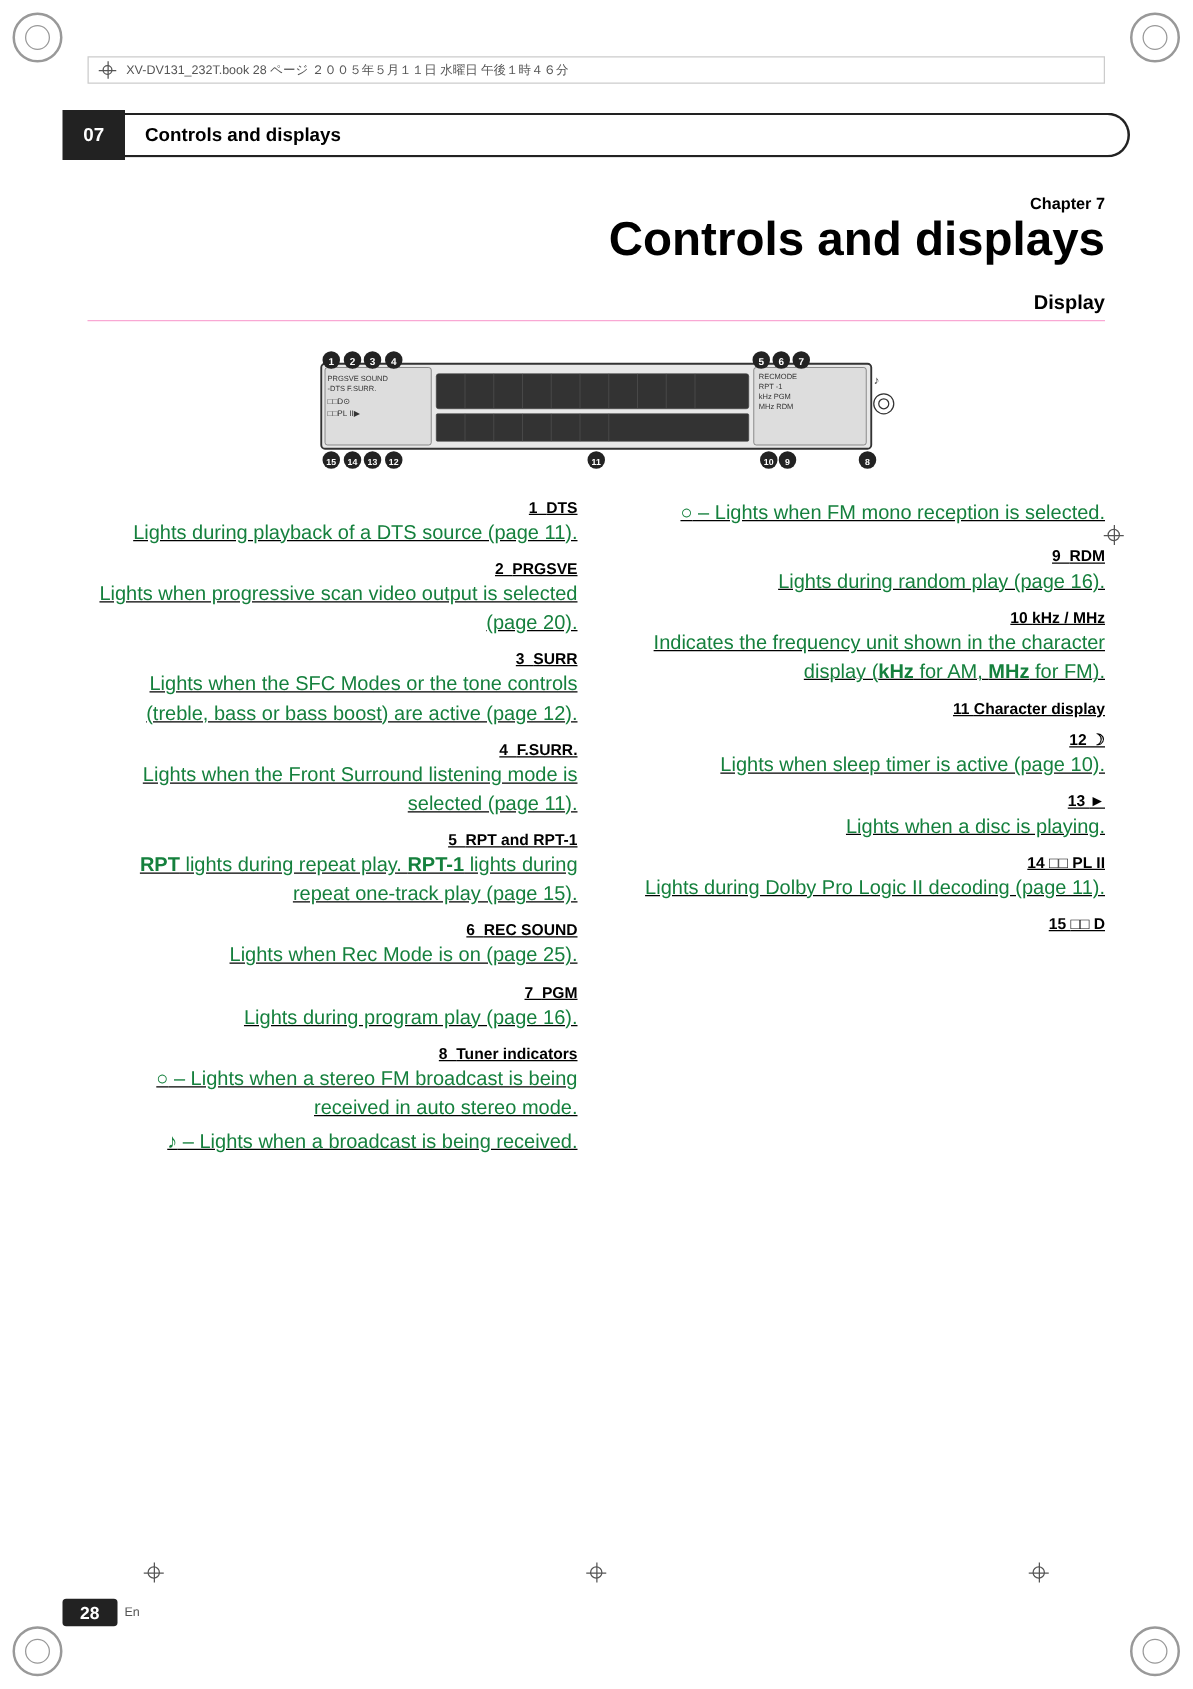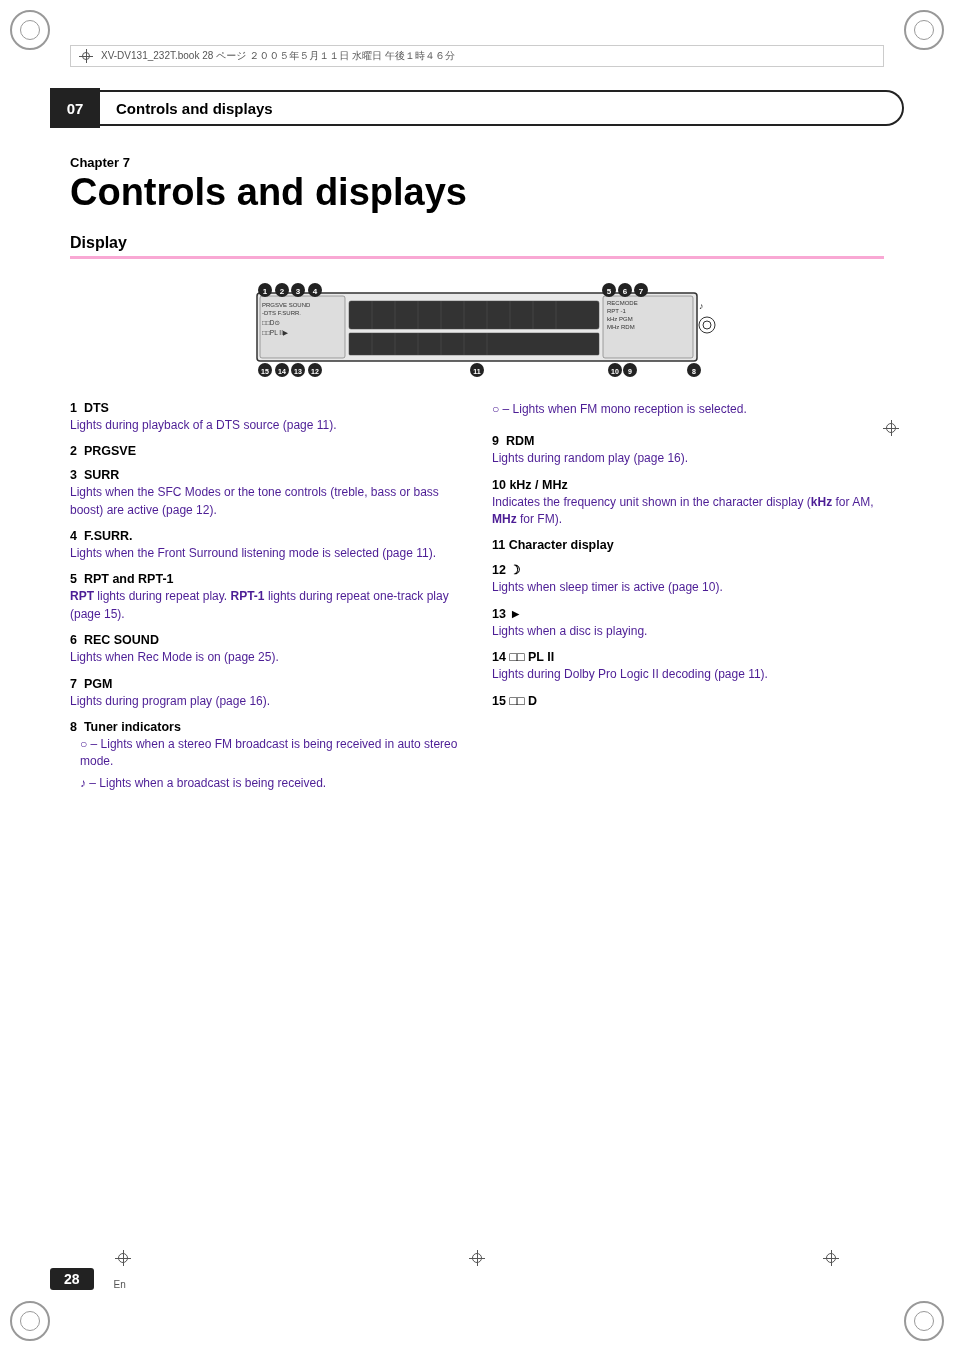--- a/index.html
+++ b/index.html
@@ -97,6 +97,7 @@
       top: 155px;
       left: 70px;
       right: 70px;
+      text-align: right;
     }
 
     

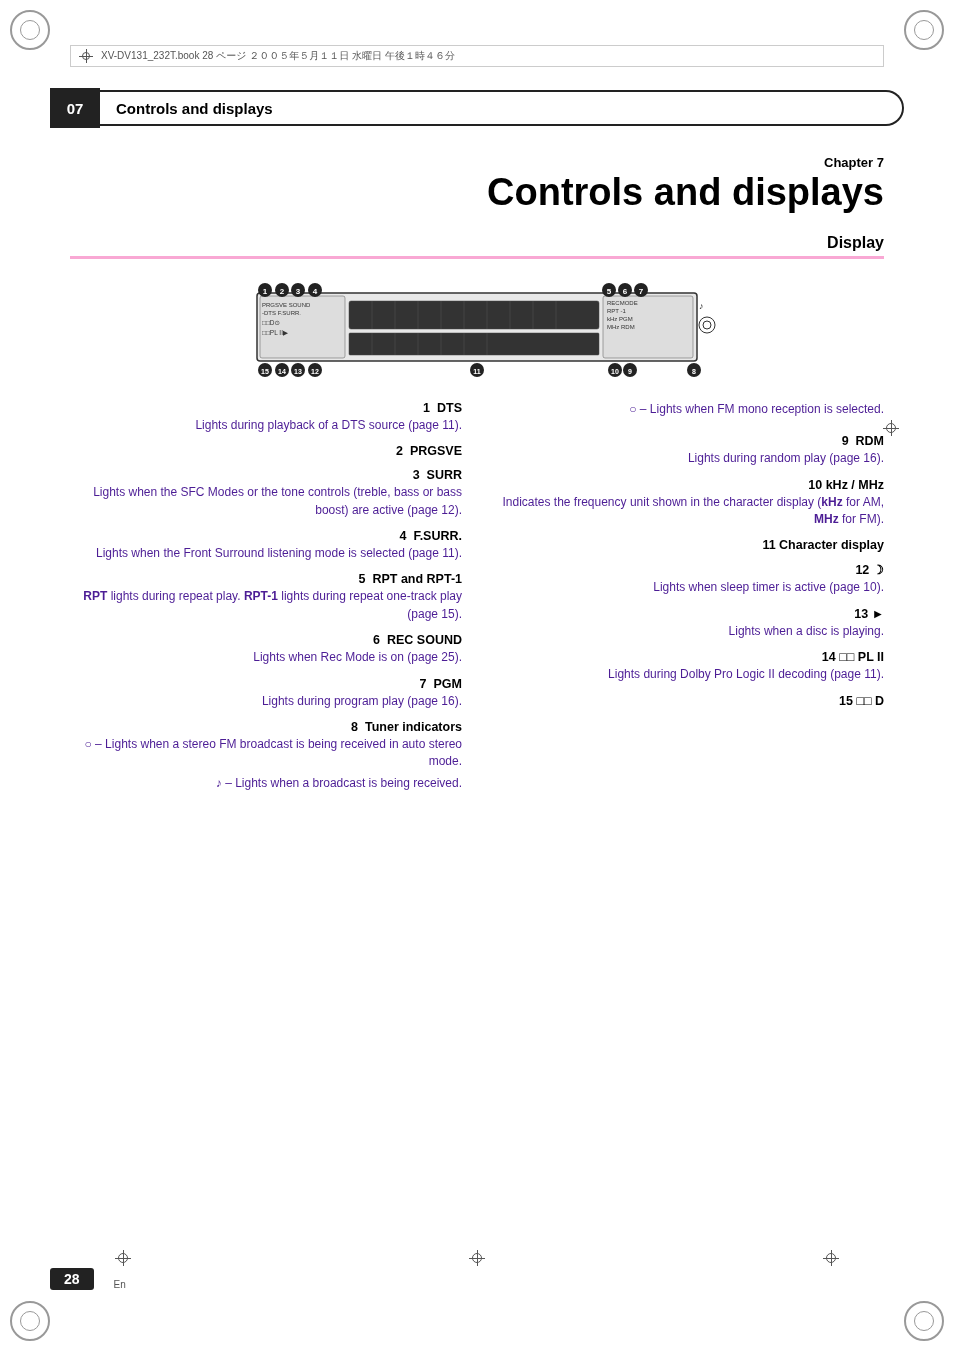--- a/index.html
+++ b/index.html
@@ -117,7 +117,7 @@
     .section-title {
       font-size: 16px;
       font-weight: bold;
-      border-bottom: 3px solid #f9a8d4;
+      border-bottom: 1px solid #f9a8d4;
       padding-bottom: 4px;
       margin-bottom: 14px;
     }

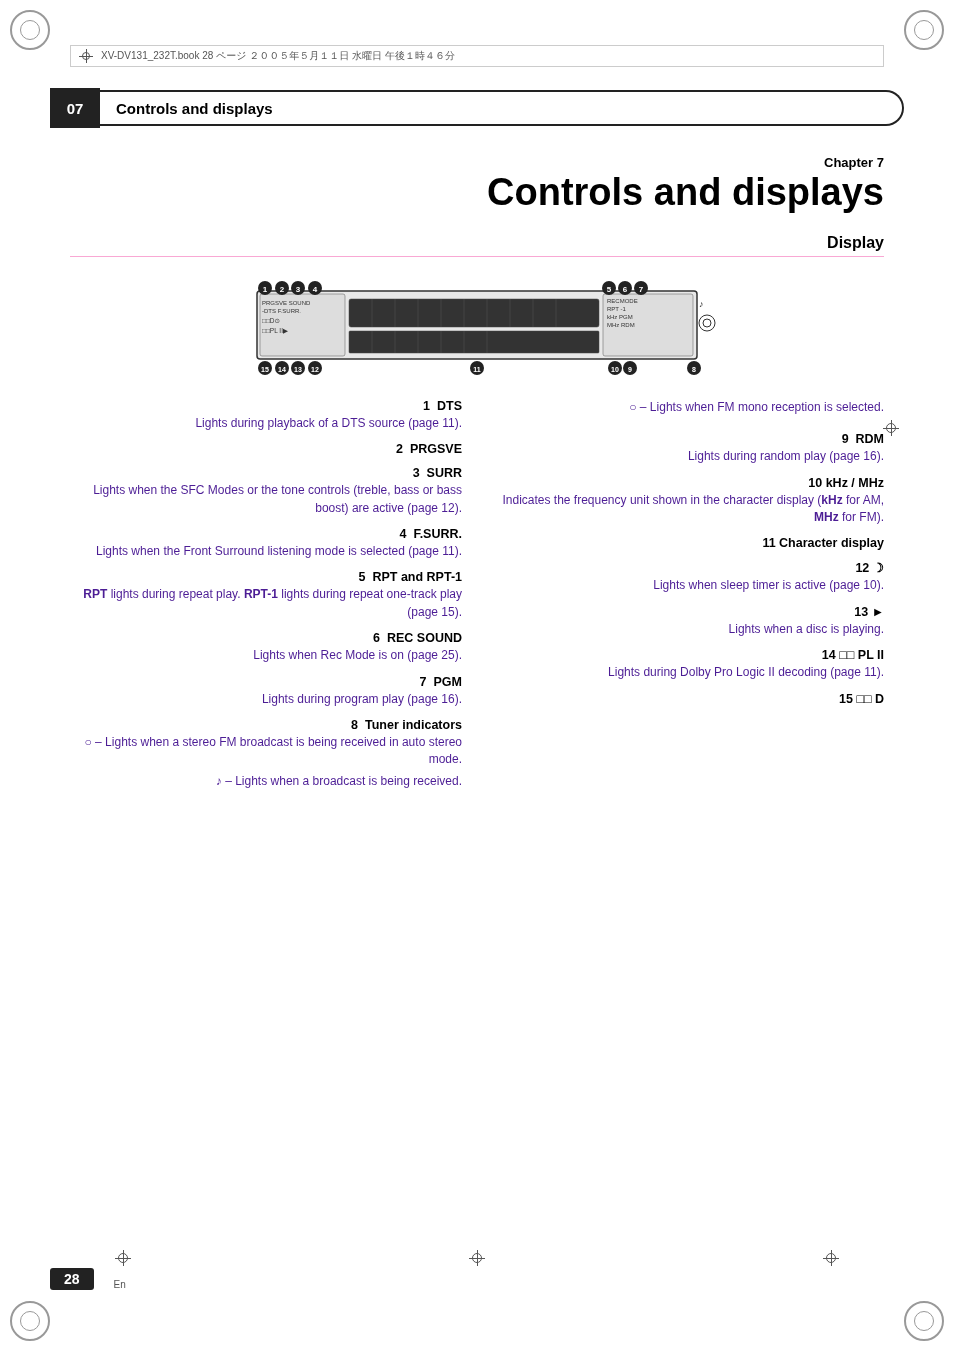--- a/index.html
+++ b/index.html
@@ -144,6 +144,7 @@
     
     .item-entry {
       margin-bottom: 10px;
+      text-decoration: underline;
     }
     .item-title {
       font-weight: bold;

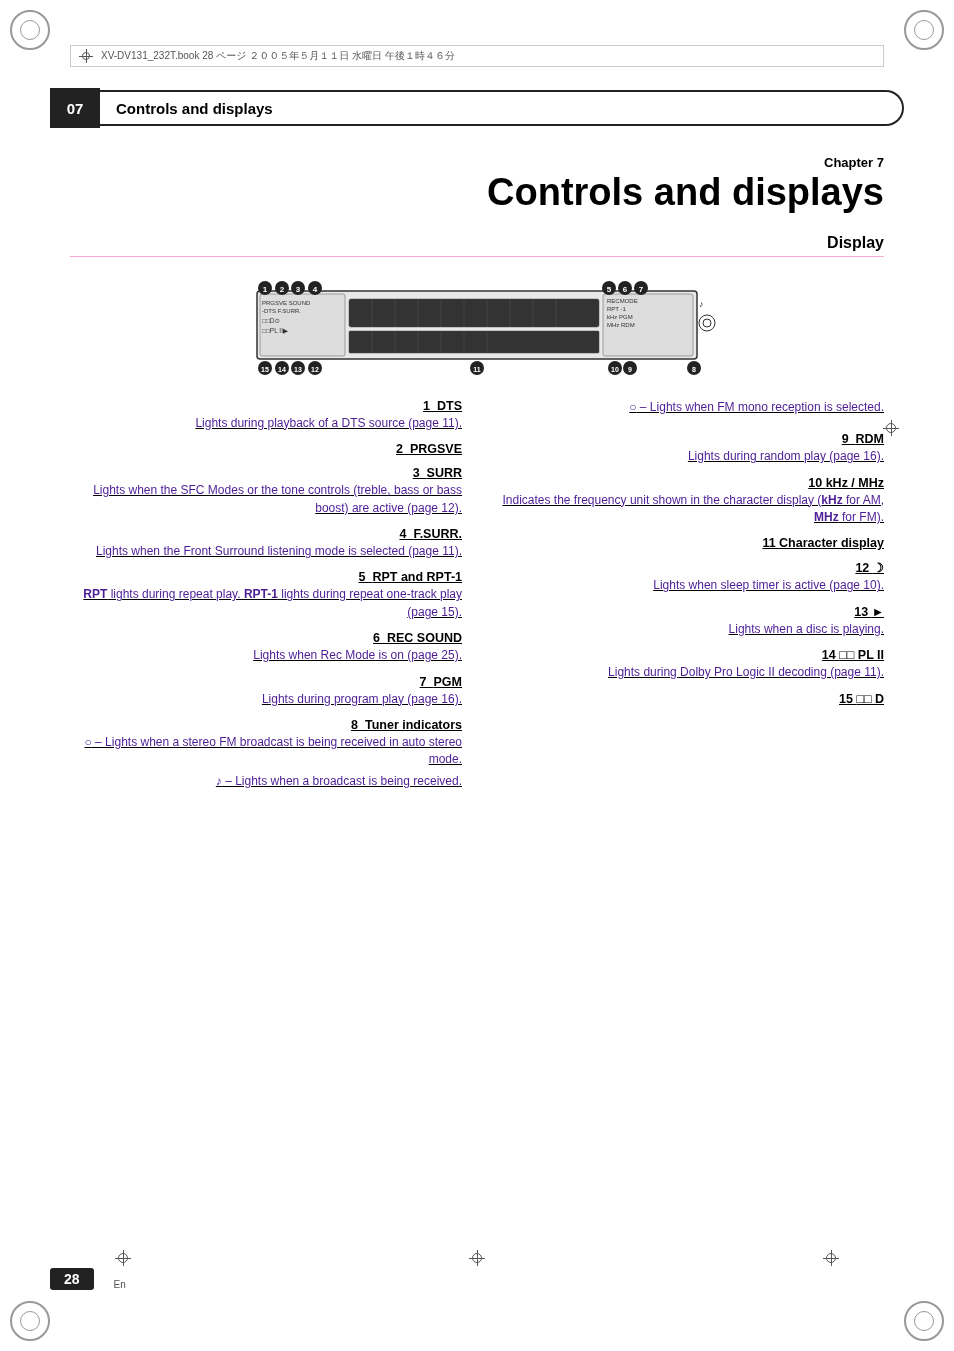--- a/index.html
+++ b/index.html
@@ -155,9 +155,9 @@
       font-weight: bold;
     }
     .item-body {
-      font-size: 12px;
+      font-size: 16px;
       line-height: 1.45;
-      color: #4c1d95;
+      color: #15803d;
     }
     .item-body strong {
       font-weight: bold;

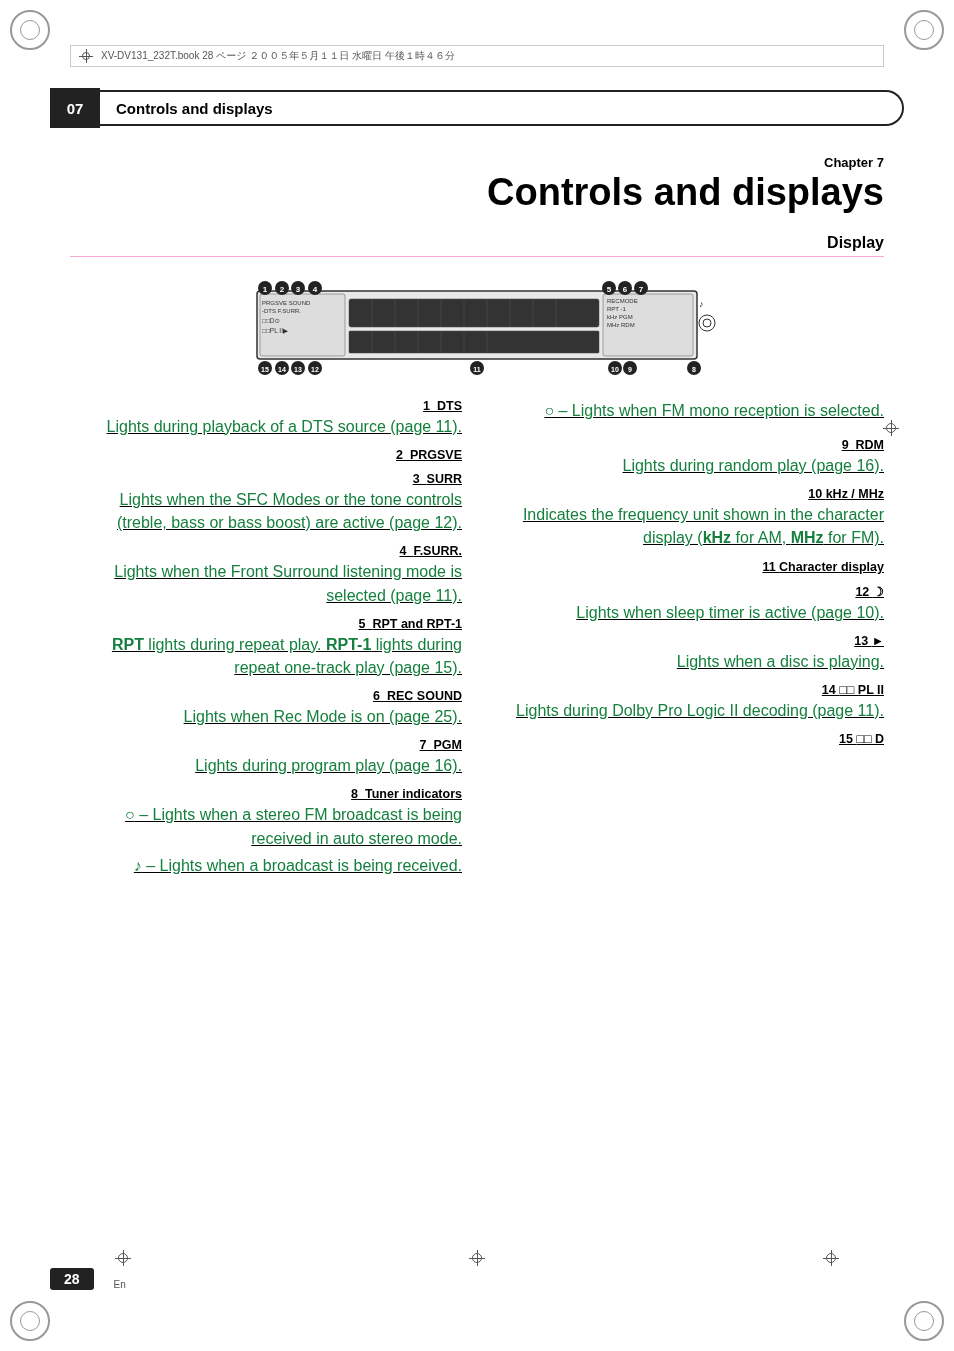--- a/index.html
+++ b/index.html
@@ -342,6 +342,7 @@
 
       <div class="item-entry">
         <div class="item-title"><span class="item-num">2&nbsp;&nbsp;</span><span>PRGSVE</span></div>
+        <div class="item-body">Lights when progressive scan video output is selected (page 20).</div>
       </div>
 
       <div class="item-entry">

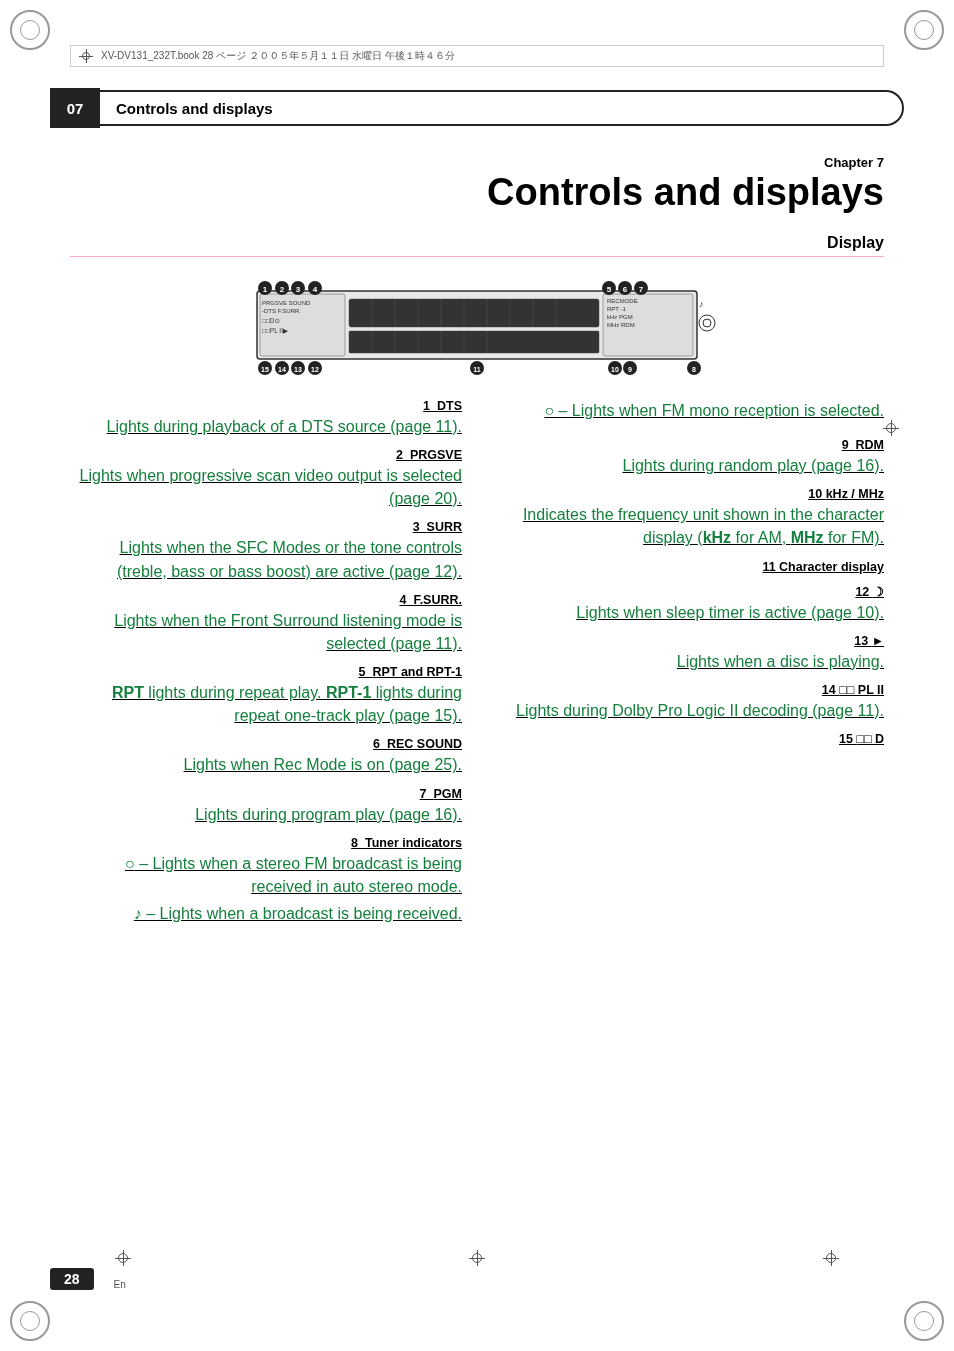--- a/index.html
+++ b/index.html
@@ -166,11 +166,11 @@
     
     .page-footer {
       position: absolute;
-      bottom: 61px;
+      bottom: 50px;
       left: 50px;
       display: flex;
-      align-items: flex-end;
-      gap: 20px;
+      align-items: center;
+      gap: 6px;
     }
     .page-num-box {
       background: #222;

